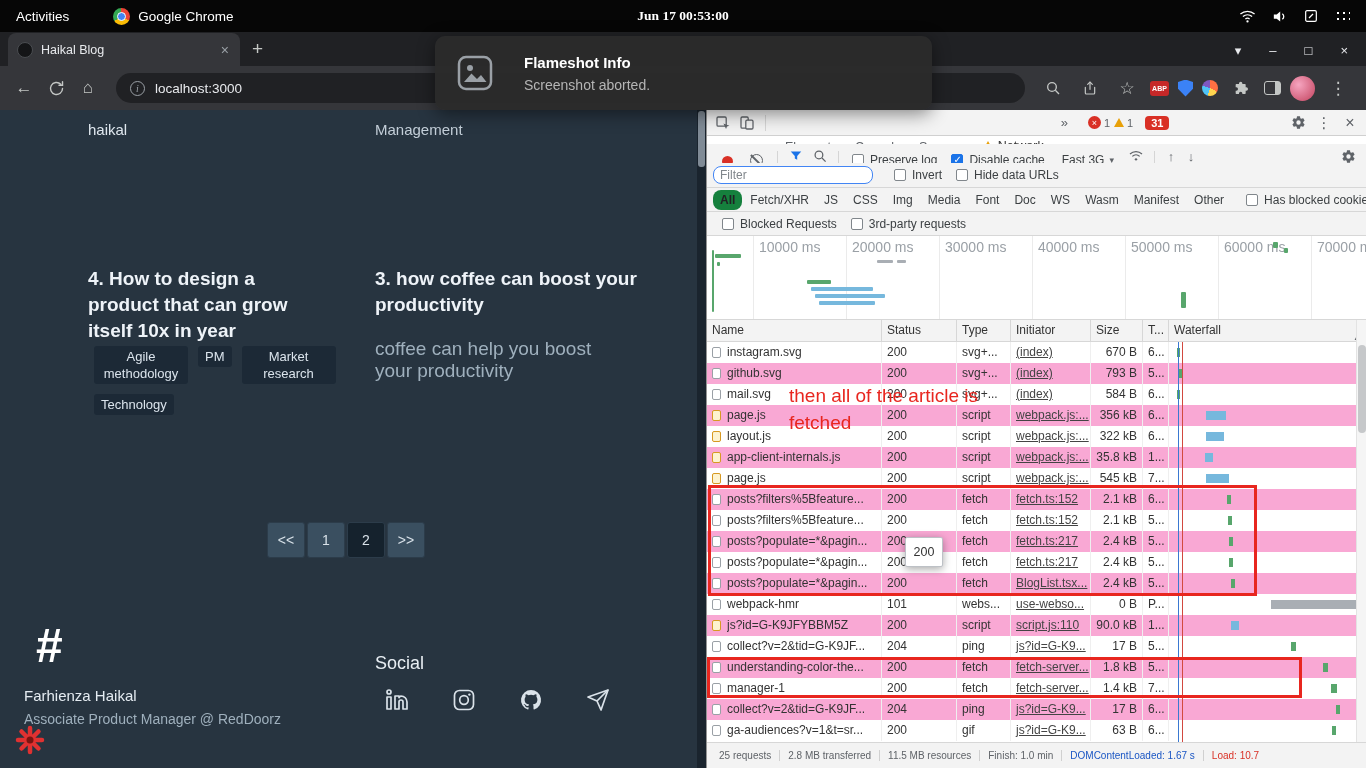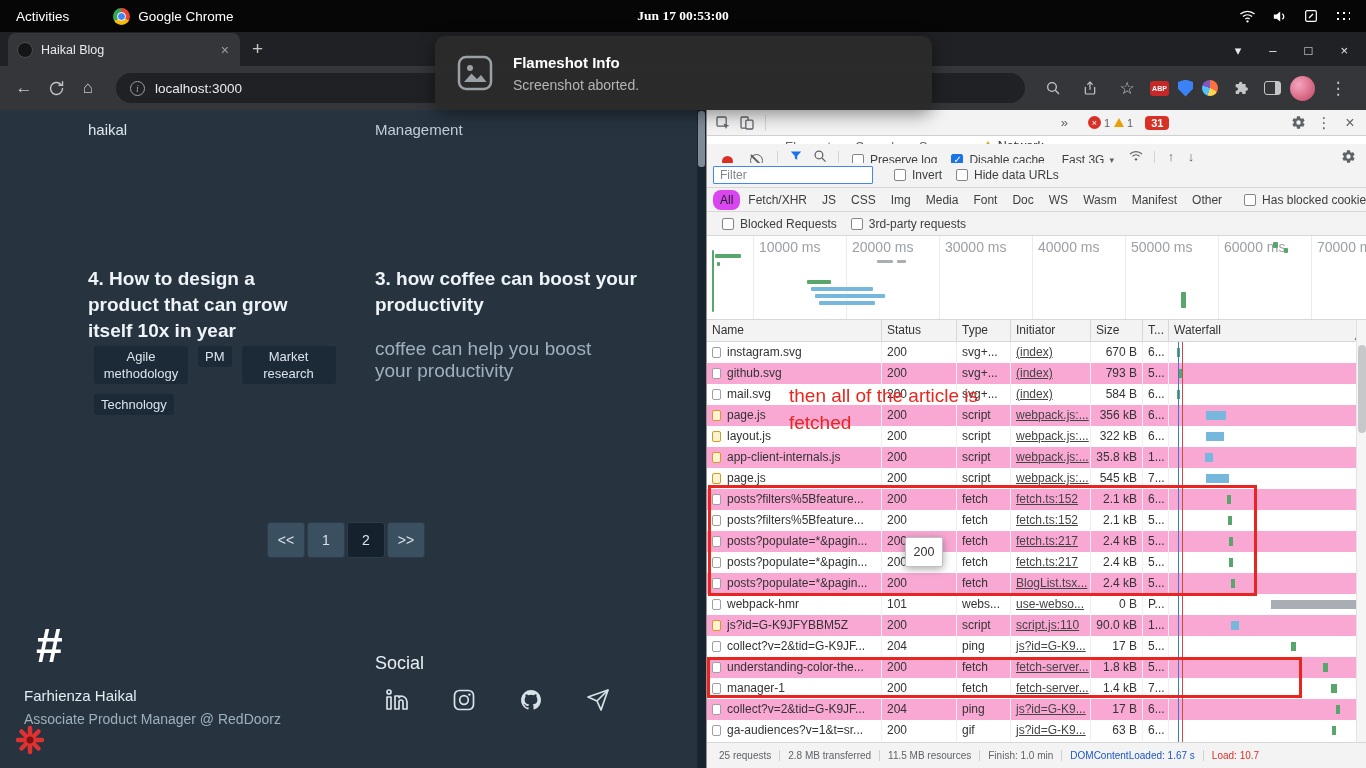--- a/index.html
+++ b/index.html
@@ -53,7 +53,7 @@
 
   
   #notif { position:absolute; left:435px; top:36px; width:497px; height:74px; background:rgba(43,43,43,0.96);
-           border-radius:10px; display:flex; align-items:center; padding:0 20px; gap:18px; z-index:200;
+           border-radius:10px; display:flex; align-items:center; padding:0 20px; gap:29px; z-index:200;
            box-shadow:0 4px 18px rgba(0,0,0,.45); }
   .notif-title { color:#fff; font-size:15px; font-weight:bold; margin-bottom:6px; }
   .notif-msg { color:#b5b5b5; font-size:14px; }

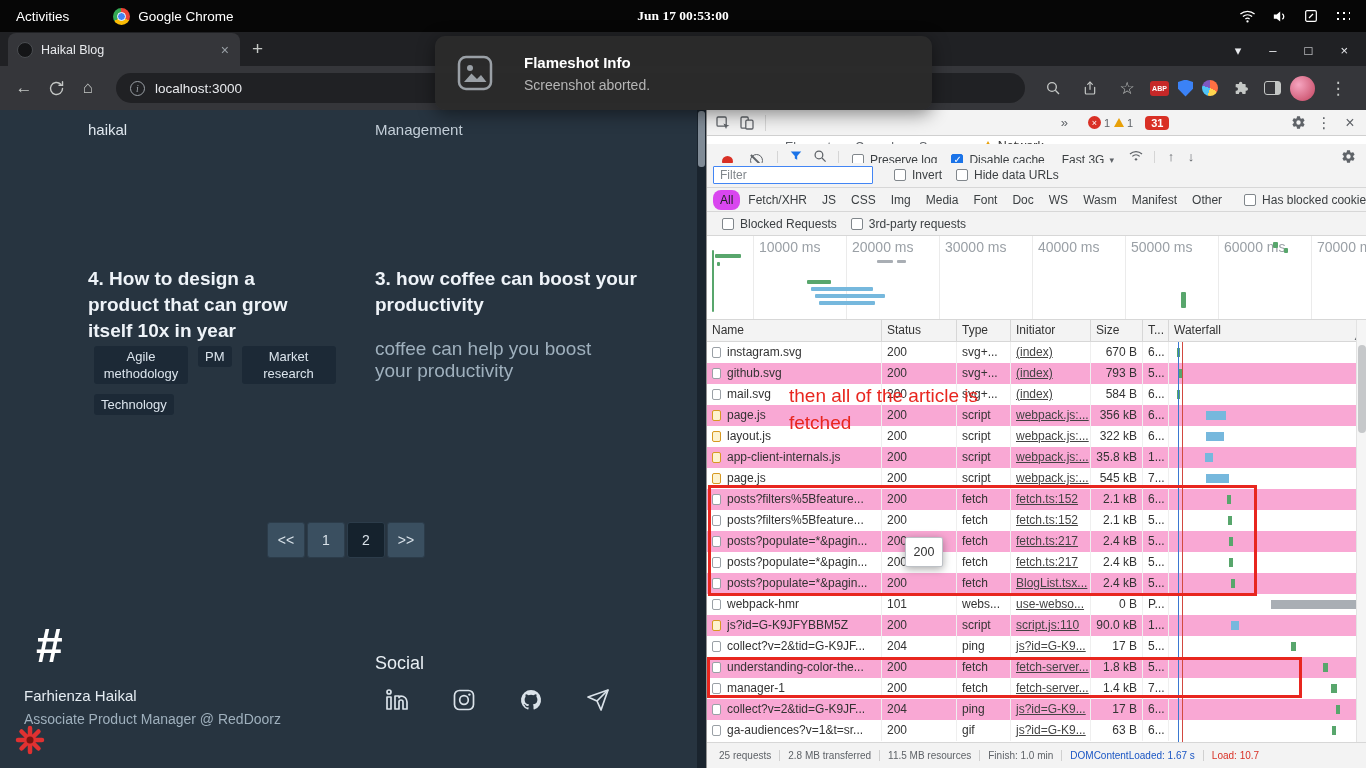--- a/index.html
+++ b/index.html
@@ -123,7 +123,7 @@
 
   #dt-filterbar { position:absolute; top:53px; left:0; right:0; height:25px; background:#f3f3f3; border-bottom:1px solid #d7d7d7;
                   display:flex; align-items:center; padding:0 6px; }
-  #filter-input { width:160px; height:18px; border:1.5px solid #4285f4; border-radius:1px; font-size:12px; padding:0 6px;
+  #filter-input { width:160px; height:18px; border:1.5px solid #4285f4; border-radius:8px; font-size:12px; padding:0 6px;
                   color:#404040; font-family:inherit; outline:none; margin-right:14px; }
   #filter-input::placeholder { color:#80868b; }
 

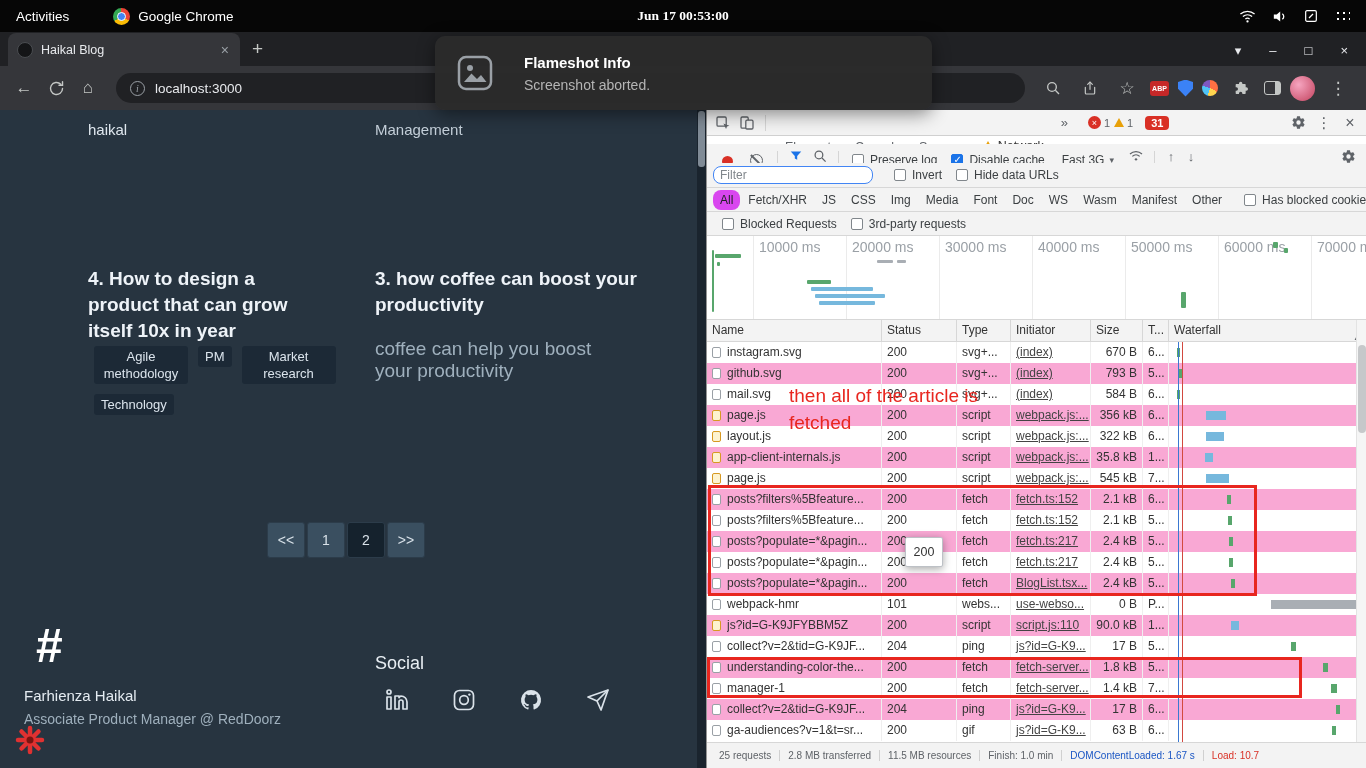--- a/index.html
+++ b/index.html
@@ -131,7 +131,7 @@
                 display:flex; align-items:center; padding:0 6px; }
   #type-pills { display:flex; align-items:center; gap:1px; margin-right:8px; }
   .pill { padding:3px 7px; border-radius:8px; color:#3c4043; font-size:12px; white-space:nowrap; }
-  .pill.active { background:#d946ef; color:#202124; }
+  .pill.active { background:#15803d; color:#202124;font-weight:bold; }
 
   #dt-cbbar { position:absolute; top:102px; left:0; right:0; height:24px; background:#f3f3f3; border-bottom:1px solid #d7d7d7;
               display:flex; align-items:center; padding:0 8px; }

